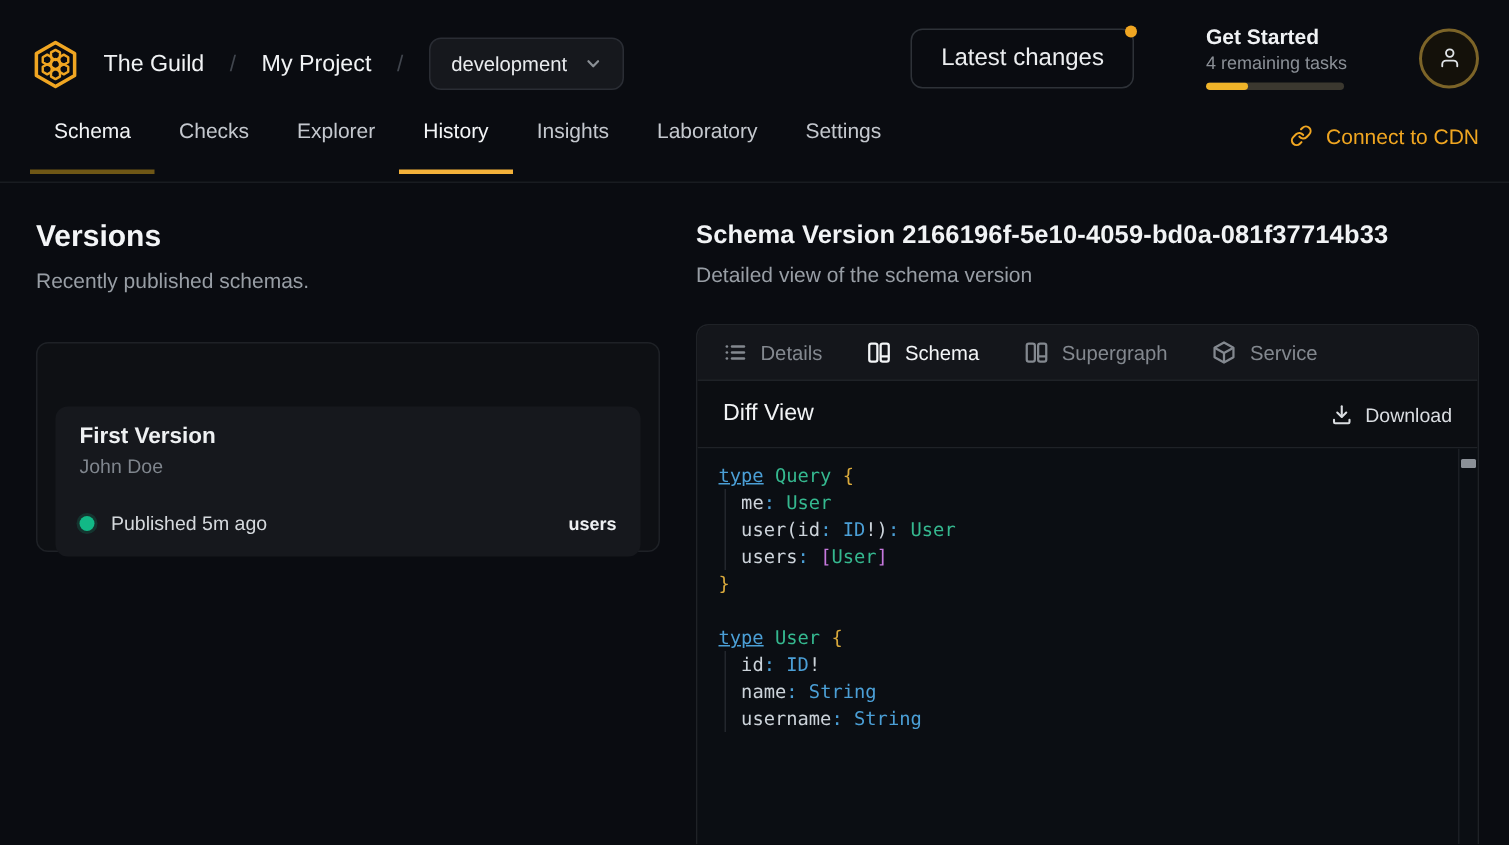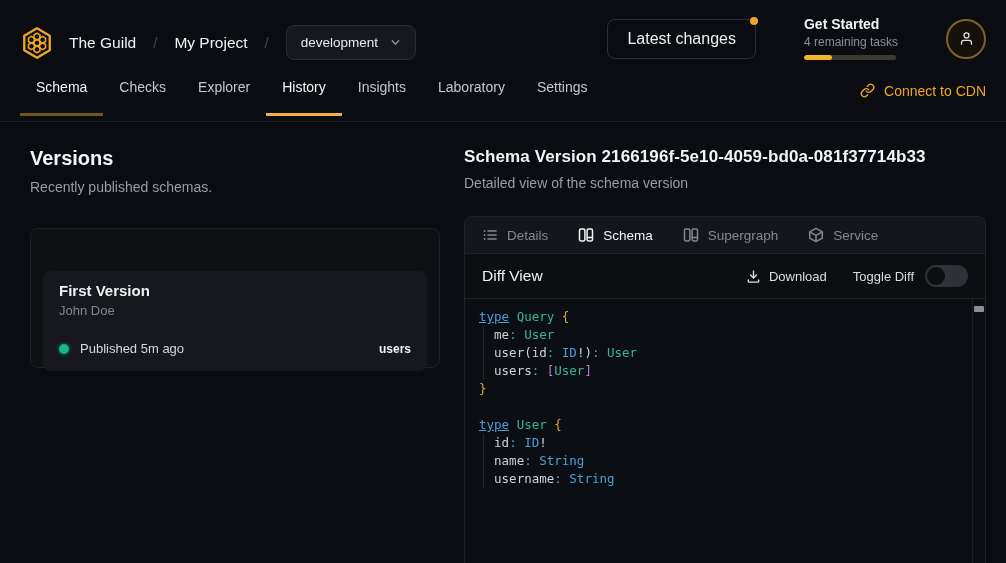--- a/index.html
+++ b/index.html
@@ -56,7 +56,7 @@
 
   
   .main { display:flex; height:441px; }
-  .left-col { width:460px; padding:25px 20px 0 30px; flex-shrink:0; }
+  .left-col { width:460px; padding:25px 20px 0 24px; flex-shrink:0; }
   .panel-title { font-size:20px; font-weight:700; color:#f3f5f7; }
   .panel-sub { font-size:14px; color:#989ea5; margin-top:9px; }
 

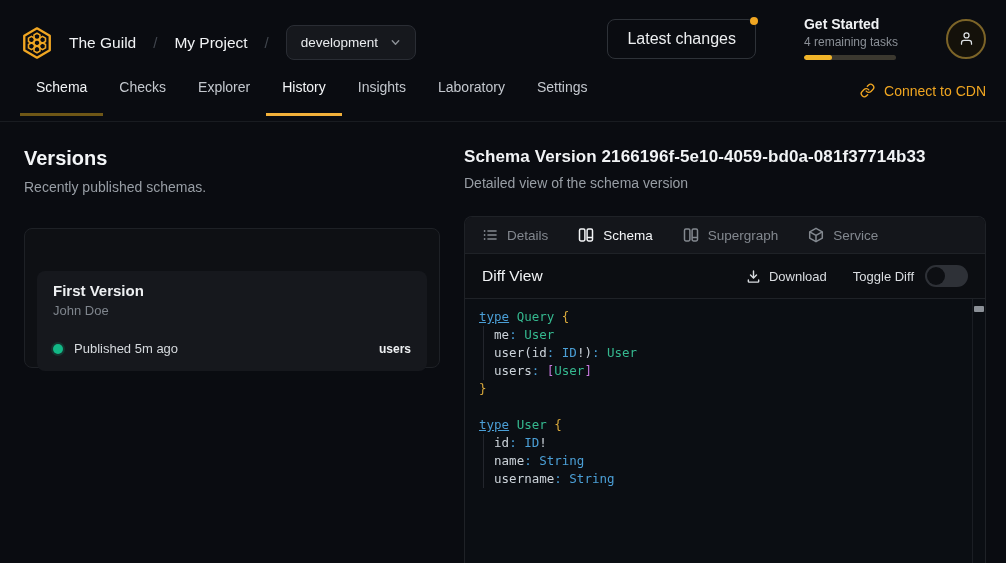--- a/index.html
+++ b/index.html
@@ -256,12 +256,6 @@
             </svg>
             <span>Download</span>
           </div>
-          <div class="toggle-group">
-            <span class="toggle-label">Toggle Diff</span>
-            <div class="switch">
-              <div class="knob"></div>
-            </div>
-          </div>
         </div>
       </div>
 

